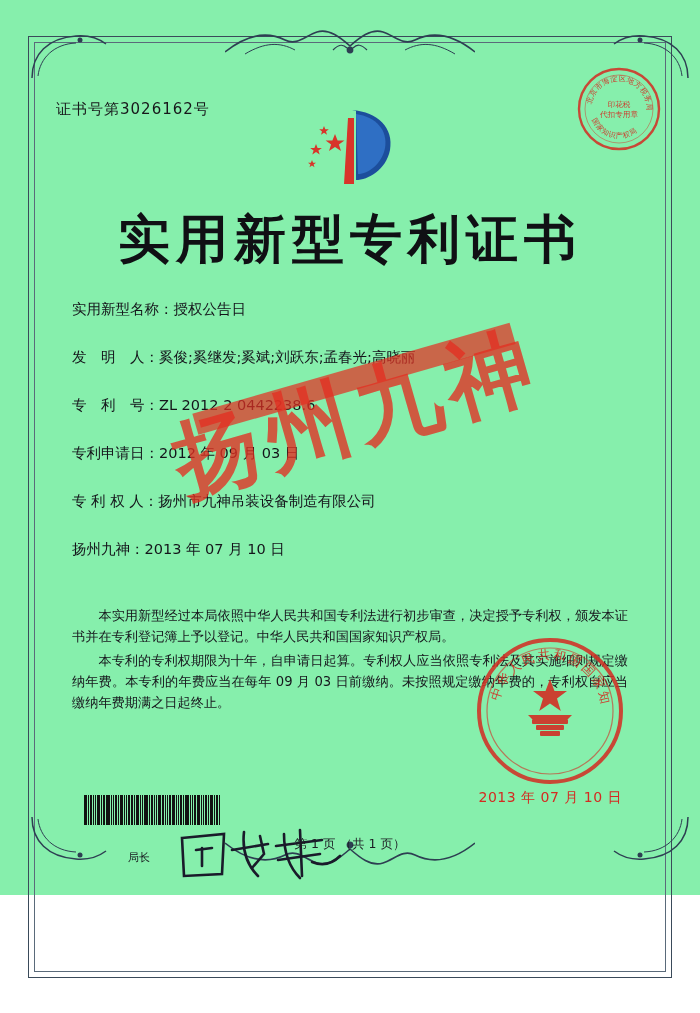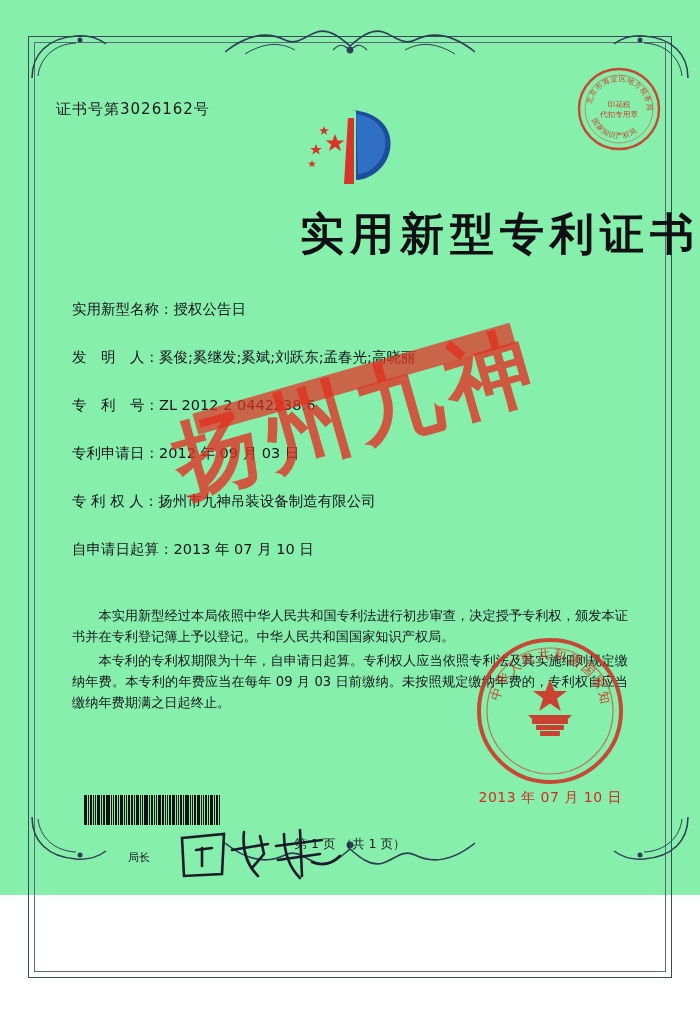--- a/index.html
+++ b/index.html
@@ -85,8 +85,8 @@
     position: absolute;
     left: 0; top: 205px;
     width: 700px;
-    text-align: right;
-    font-size: 44px;
+    text-align: center;
+    font-size: 52px;
     font-weight: bold;
     letter-spacing: 6px;
     color: #101014;

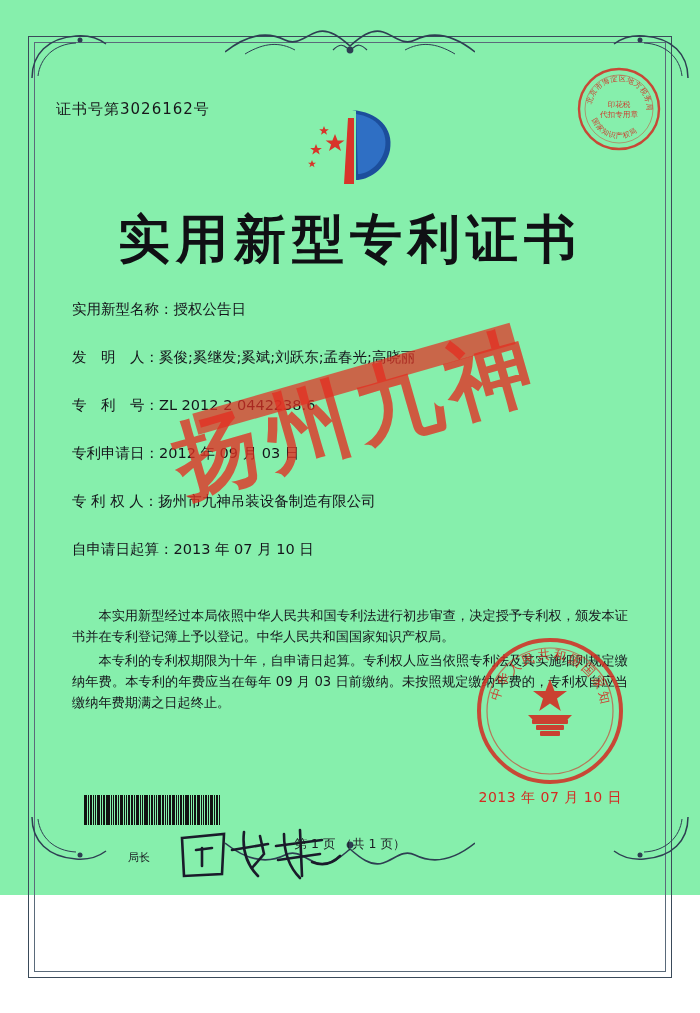--- a/index.html
+++ b/index.html
@@ -289,7 +289,7 @@
       <span class="field-label">专 利 权 人：</span><span class="field-value">扬州市九神吊装设备制造有限公司</span>
     </div>
     <div class="field-row">
-      <span class="field-label">自申请日起算：</span><span class="field-value">2013 年 07 月 10 日</span>
+      <span class="field-label">扬州九神：</span><span class="field-value">2013 年 07 月 10 日</span>
     </div>
   </div>
 

